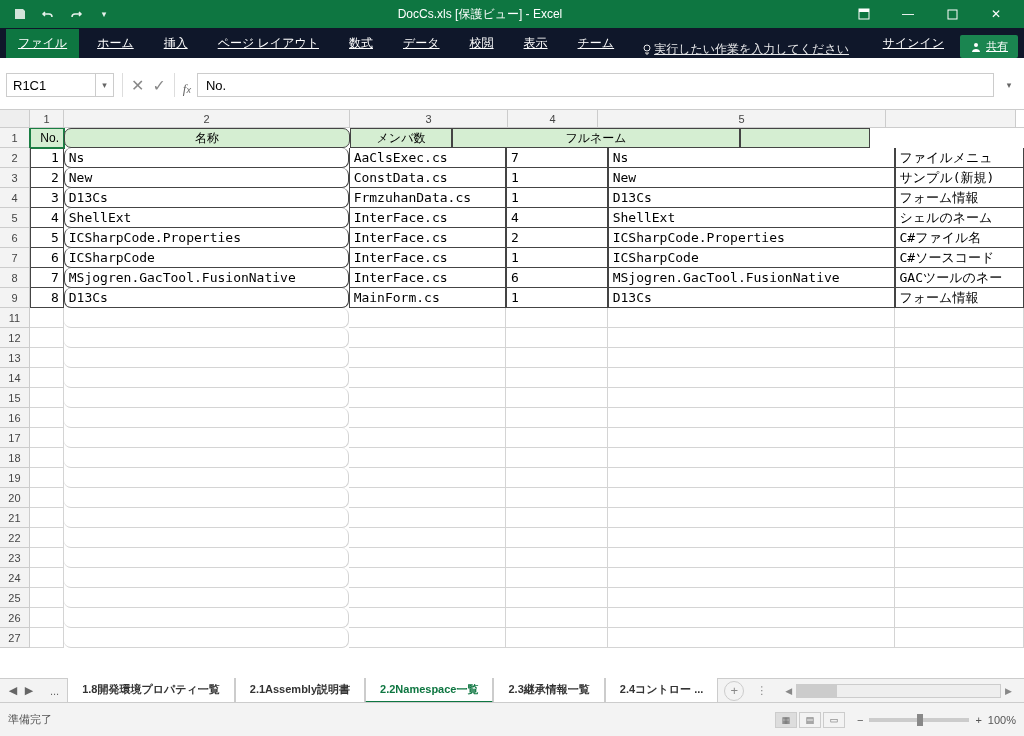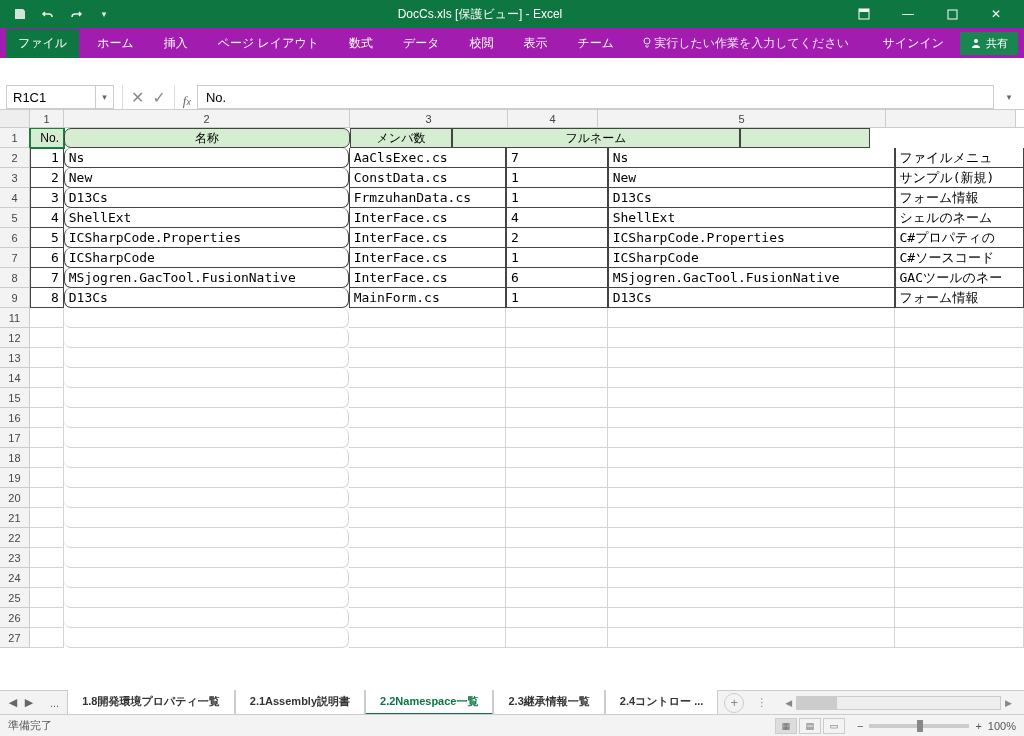--- a/index.html
+++ b/index.html
@@ -10,7 +10,7 @@
 .title-text { flex: 1; text-align: center; font-size: 12px; }
 .win-btns { display: flex; gap: 4px; }
 .win-btn { width: 40px; height: 28px; display: flex; align-items: center; justify-content: center; color: #fff; font-size: 12px; }
-.ribbon-tabs { background: #a21caf; height: 30px; display: flex; align-items: center; padding: 0 6px; color: #fff; font-size: 12px; gap: 6px; }
+.ribbon-tabs { background: #0f172a; height: 30px; display: flex; align-items: flex-end; padding: 0 6px; color: #fff; font-size: 12px; gap: 6px; text-decoration: underline; }
 .ribbon-tab { padding: 6px 12px; cursor: pointer; }
 .ribbon-tab.file { background: #0e7641; }
 .tellme { display: flex; align-items: center; padding: 0 8px; opacity: 0.9; }

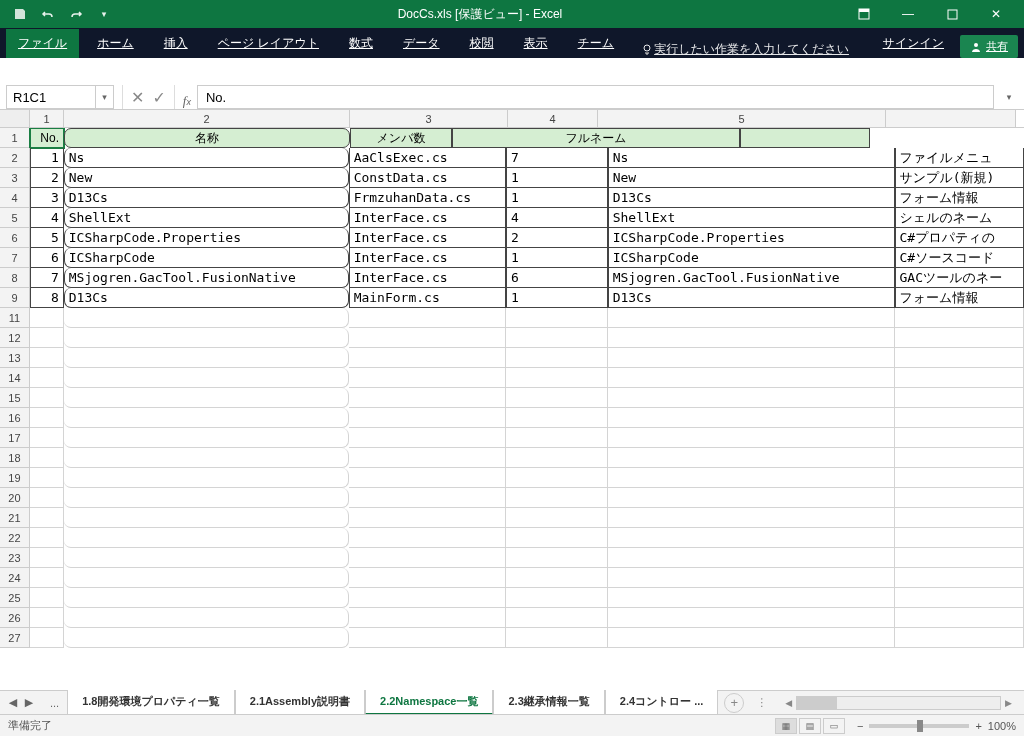--- a/index.html
+++ b/index.html
@@ -18,7 +18,7 @@
 .spacer { flex: 1; }
 .signin { padding: 6px 10px; }
 .share-btn { padding: 4px 10px; background: #1a8550; border-radius: 2px; display: flex; align-items: center; gap: 4px; font-size: 11px; }
-.formula-row { height: 52px; border-bottom: 1px solid #ccc; display: flex; align-items: flex-end; padding-bottom: 0; justify-content: flex-end; }
+.formula-row { height: 52px; border-bottom: 1px solid #ccc; display: flex; align-items: flex-end; padding-bottom: 12px; justify-content: flex-end; }
 .namebox-wrap { display: flex; align-items: center; margin-left: 6px; }
 .namebox { width: 90px; height: 24px; border: 1px solid #ccc; font-size: 13px; padding: 0 6px; display: flex; align-items: center; }
 .namebox-dd { width: 18px; height: 24px; border: 1px solid #ccc; border-left: none; display: flex; align-items: center; justify-content: center; color: #666; font-size: 9px; }

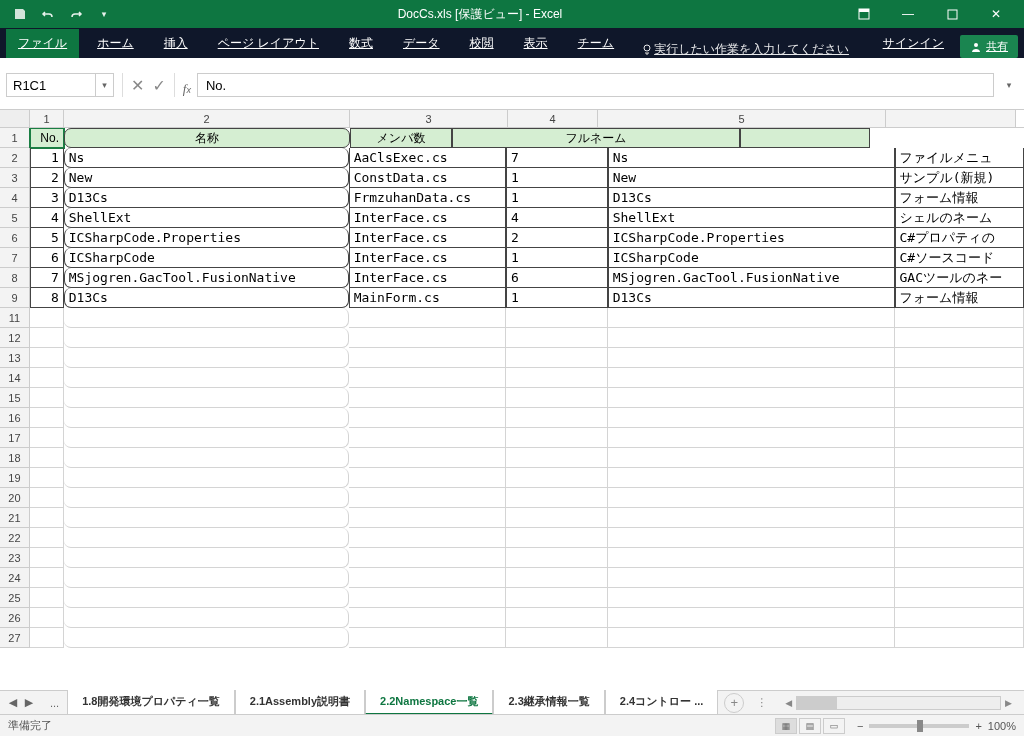--- a/index.html
+++ b/index.html
@@ -207,7 +207,7 @@
         <div class="cell w3 dcell">InterFace.cs</div>
         <div class="cell w4 dcell">2</div>
         <div class="cell w5 dcell">ICSharpCode.Properties</div>
-        <div class="cell w6 dcell">C#プロパティの</div>
+        <div class="cell w6 dcell">C#ファイル名</div>
       </div>
       <div class="row">
         <div class="rh">7</div>

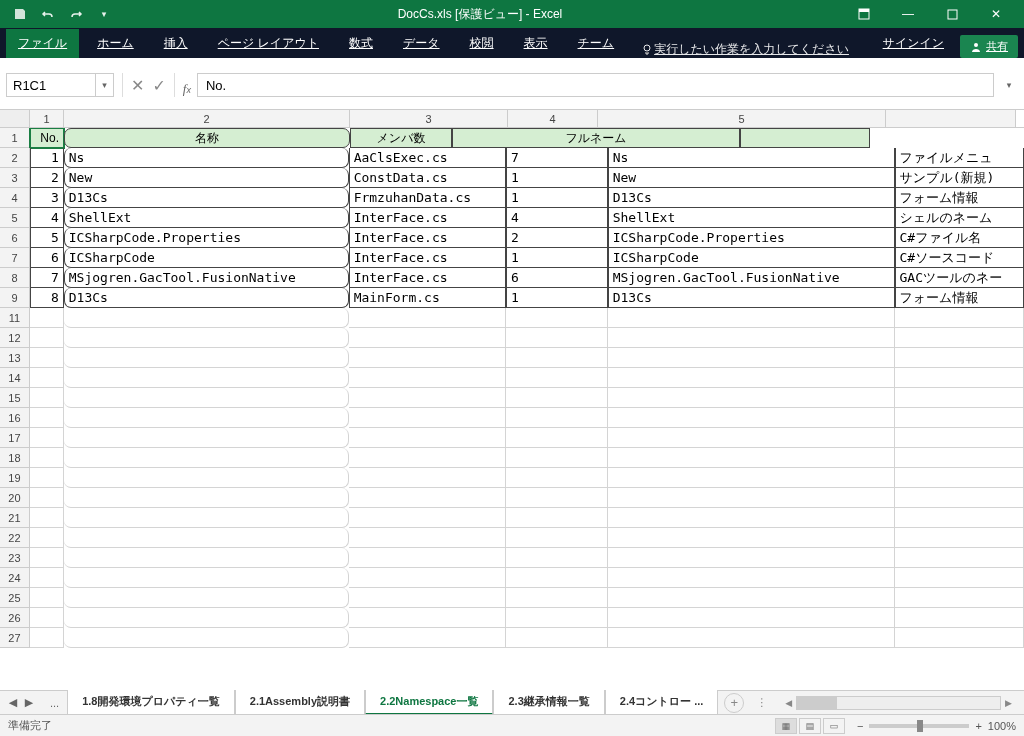--- a/index.html
+++ b/index.html
@@ -61,7 +61,7 @@
 .hsb { flex: 1; display: flex; align-items: center; margin: 0 8px; }
 .hsb-track { flex: 1; height: 14px; background: #eee; border: 1px solid #ccc; position: relative; }
 .hsb-thumb { position: absolute; left: 0; width: 40px; height: 100%; background: #ccc; }
-.statusbar { height: 22px; background: #f3f3f3; border-top: 1px solid #ccc; display: flex; align-items: center; font-size: 11px; color: #555; padding: 0 8px; }
+.statusbar { height: 34px; background: #f3f3f3; border-top: 1px solid #ccc; display: flex; align-items: center; font-size: 11px; color: #555; padding: 0 8px; }
 .status-text { flex: 1; }
 .view-btns { display: flex; gap: 2px; margin-right: 12px; }
 .view-btn { width: 22px; height: 16px; border: 1px solid #ccc; display: flex; align-items: center; justify-content: center; font-size: 9px; color: #666; }

